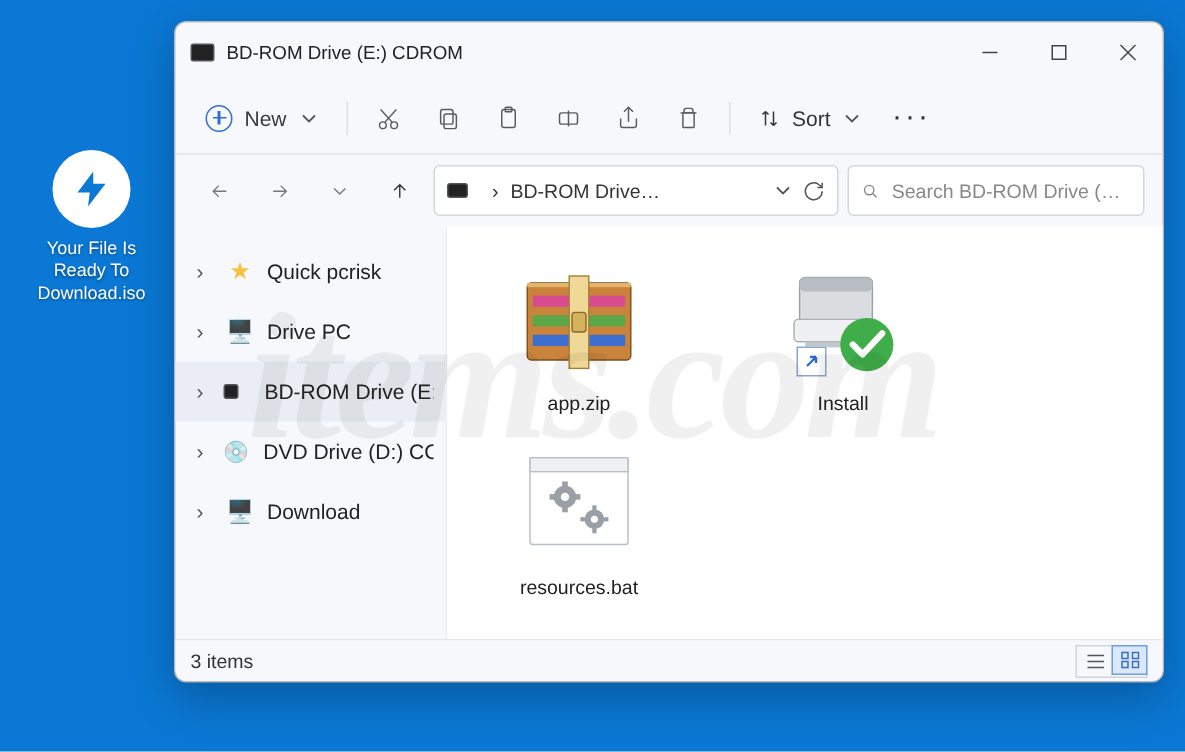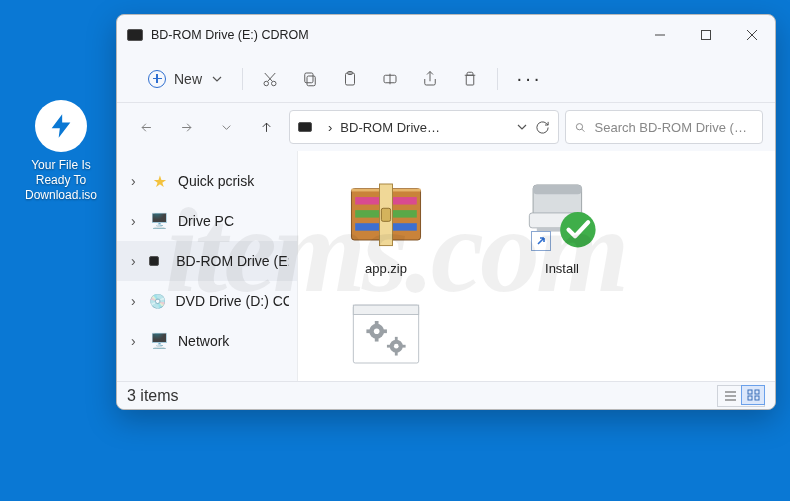--- a/index.html
+++ b/index.html
@@ -9,7 +9,7 @@
 .daemon-circle { width: 52px; height: 52px; background: #fff; border-radius: 50%; margin: 0 auto 6px; display:flex; align-items:center; justify-content:center; }
 .daemon-circle svg { width: 28px; height: 28px; }
 .desktop-label { color: #fff; font-size: 12px; text-shadow: 0 1px 2px rgba(0,0,0,.4); line-height: 1.25; }
-.window { position: absolute; top: 14px; left: 116px; width: 660px; height: 396px; background: #f6f8fc; border: 1px solid #b8b8b8; border-radius: 8px; display:flex; flex-direction:column; box-shadow: 0 10px 30px rgba(0,0,0,.25); }
+.window { position: absolute; top: 14px; left: 116px; width: 660px; height: 441px; background: #f6f8fc; border: 1px solid #b8b8b8; border-radius: 8px; display:flex; flex-direction:column; box-shadow: 0 10px 30px rgba(0,0,0,.25); }
 .titlebar { height: 40px; display:flex; align-items:center; padding-left:10px; }
 .title-ic { width:16px; height:12px; background:#222; border:1px solid #555; margin-right:8px; border-radius:2px; }
 .title-txt { font-size: 12.5px; color:#222; flex:1; }

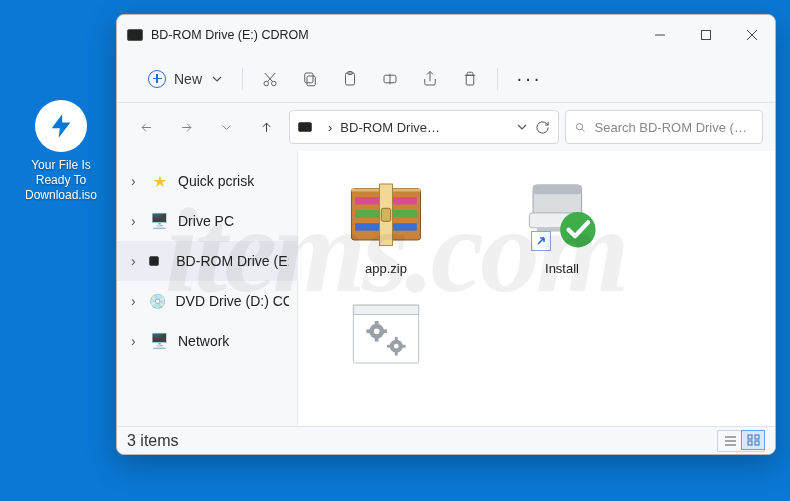--- a/index.html
+++ b/index.html
@@ -16,7 +16,7 @@
 .win-buttons { display:flex; }
 .win-btn { width: 46px; height:40px; display:flex; align-items:center; justify-content:center; color:#333; }
 .win-btn svg { width:12px; height:12px; stroke:#444; stroke-width:1; fill:none; }
-.toolbar { height: 48px; border-bottom:1px solid #e2e4ea; display:flex; align-items:center; padding:0 19px; gap:2px; }
+.toolbar { height: 48px; border-bottom:1px solid #e2e4ea; display:flex; align-items:center; padding:0 8px; gap:2px; }
 .new-btn { display:flex; align-items:center; gap:8px; padding:6px 12px; border-radius:4px; color:#3b3b3b; font-size:14px; }
 .plus-circ { width:18px; height:18px; border:1.4px solid #2f6fd0; border-radius:50%; position:relative; }
 .plus-circ::before, .plus-circ::after { content:""; position:absolute; background:#2f6fd0; }

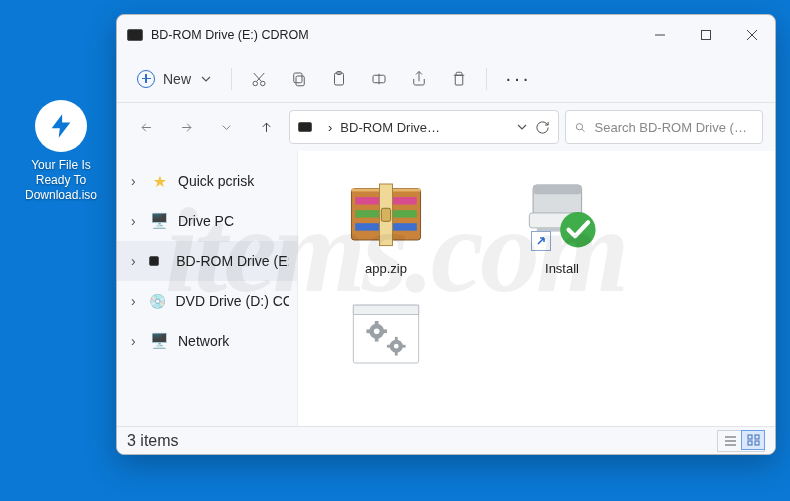--- a/index.html
+++ b/index.html
@@ -143,6 +143,15 @@
           </svg>
         </div>
       <div class="tb-sep"></div>
+      <div class="sort-btn">
+        <svg width="16" height="16" viewBox="0 0 24 24" fill="none" stroke="#333" stroke-width="1.5">
+            <path d="M8 5v14M8 5l-3 3M8 5l3 3M16 19V5M16 19l-3-3M16 19l3-3"></path>
+          </svg>
+        <span>Sort</span>
+        <svg class="chev" width="10" height="10" viewBox="0 0 10 10">
+            <path d="M1 3 L5 7 L9 3" stroke="#555" stroke-width="1.2" fill="none"></path>
+          </svg>
+      </div>
       <div class="dots">···</div>
     </div>
 

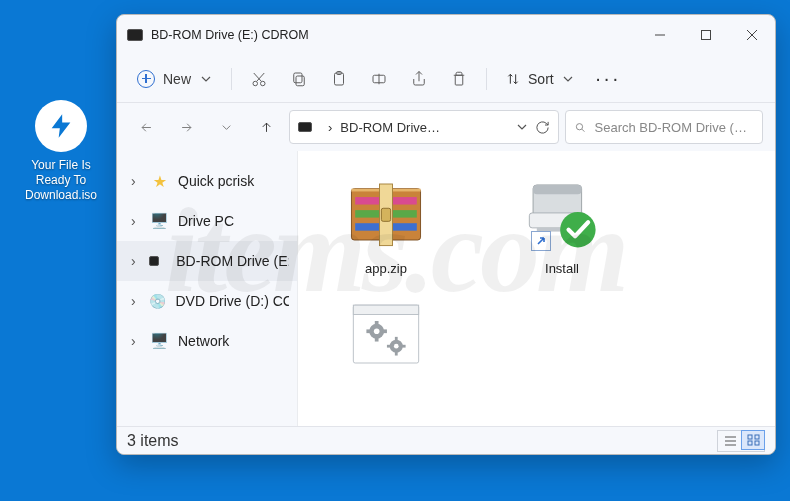--- a/index.html
+++ b/index.html
@@ -224,7 +224,7 @@
         <div class="side-item">
           <span class="side-chev">›</span>
           <span class="s-ic monitor">🖥️</span>
-          <span>Network</span>
+          <span>Download</span>
         </div>
       </div>
 

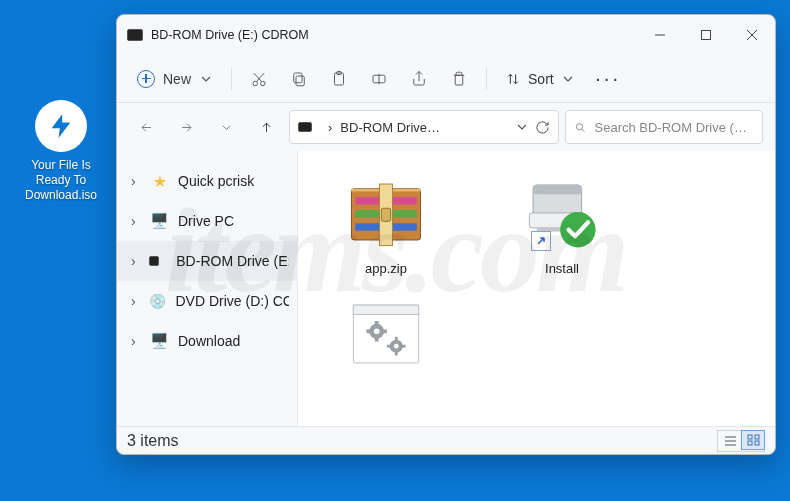--- a/index.html
+++ b/index.html
@@ -286,6 +286,7 @@
               </g>
             </svg>
           </div>
+          <div class="fname">resources.bat</div>
         </div>
       </div>
     </div>

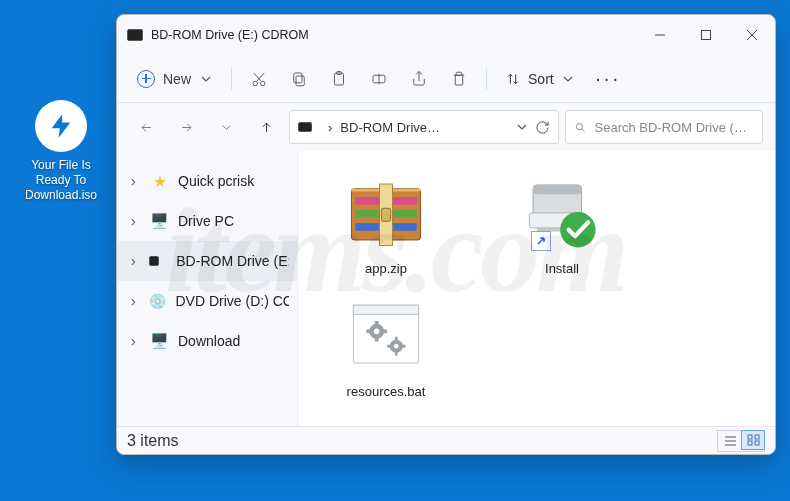--- a/index.html
+++ b/index.html
@@ -48,7 +48,7 @@
 .thumb { width:90px; height:86px; margin:0 auto 6px; display:flex; align-items:center; justify-content:center; position:relative; }
 .fname { font-size:13px; color:#222; }
 .shortcut-arrow { position:absolute; bottom:4px; left:14px; width:20px; height:20px; background:#fff; border:1px solid #8aa7d2; display:flex; align-items:center; justify-content:center; }
-.status { height:28px; border-top:1px solid #e2e4ea; display:flex; align-items:center; padding:0 10px; font-size:16px; color:#333; background:#f6f8fc; border-radius:0 0 8px 8px; }
+.status { height:28px; border-top:1px solid #e2e4ea; display:flex; align-items:center; padding:0 10px; font-size:13px; color:#333; background:#f6f8fc; border-radius:0 0 8px 8px; }
 .view-toggles { margin-left:auto; display:flex; border:1px solid #cfd3da; }
 .vt { width:24px; height:20px; display:flex; align-items:center; justify-content:center; }
 .vt.active { background:#dbe7fb; border:1px solid #6aa0ea; margin:-1px; }

